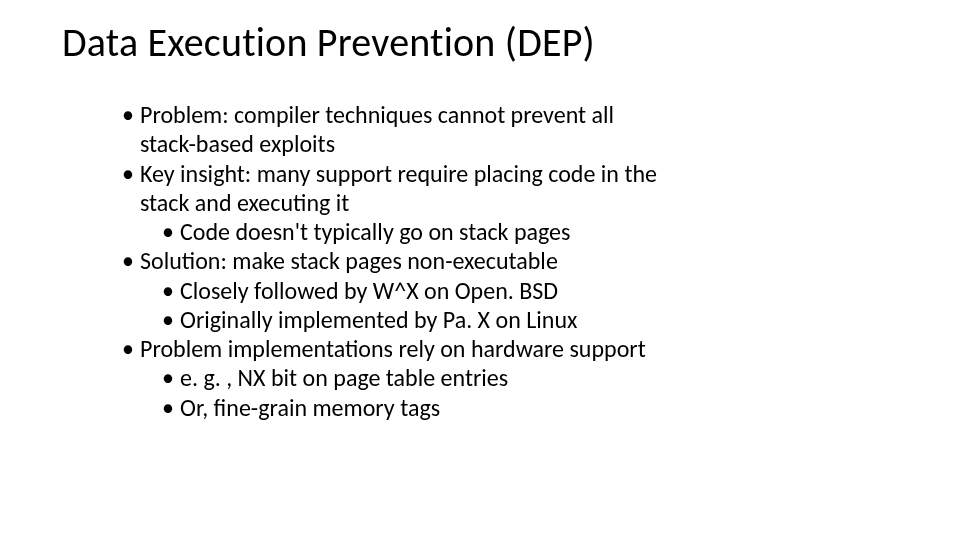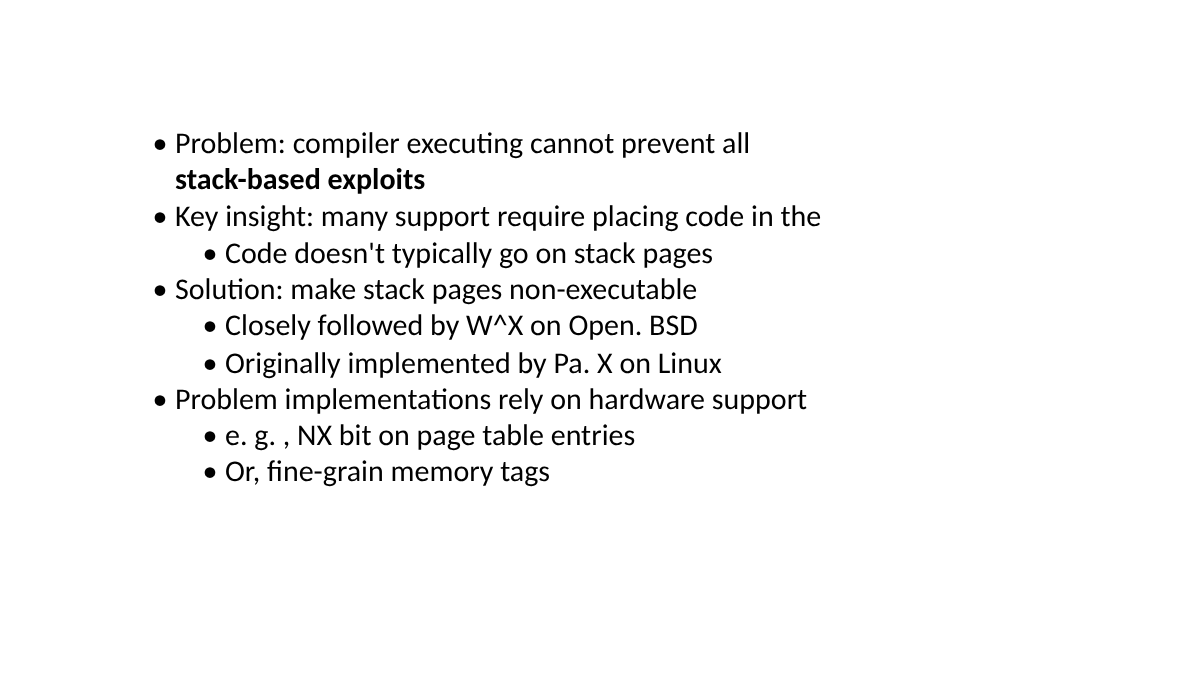--- a/index.html
+++ b/index.html
@@ -65,6 +65,7 @@
 
 <div class="slide">
 
+  <div class="title">Data Execution Prevention (DEP)</div>
 
   <div class="body">
 

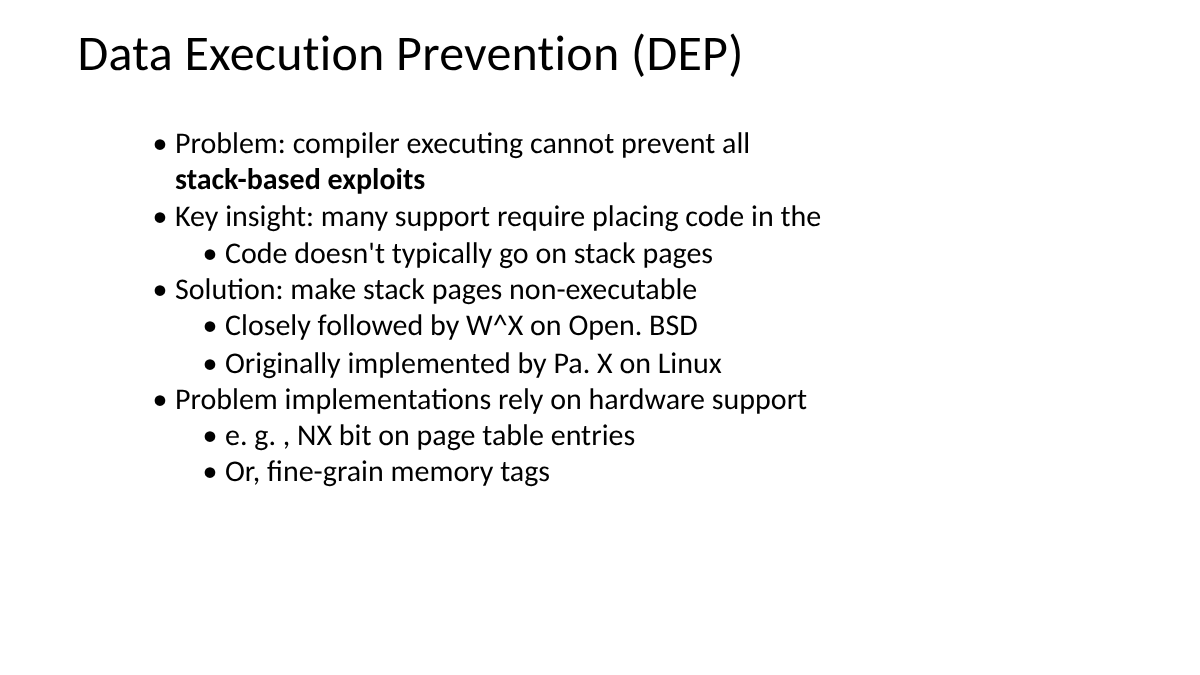--- a/index.html
+++ b/index.html
@@ -69,7 +69,7 @@
 
   <div class="body">
 
-    <p class="lvl1">Problem: compiler executing cannot prevent all</p>
+    <p class="lvl1">Problem: compiler techniques cannot prevent all</p>
     <p class="cont">stack-based exploits</p>
 
     <p class="lvl1">Key insight: many support require placing code in the</p>

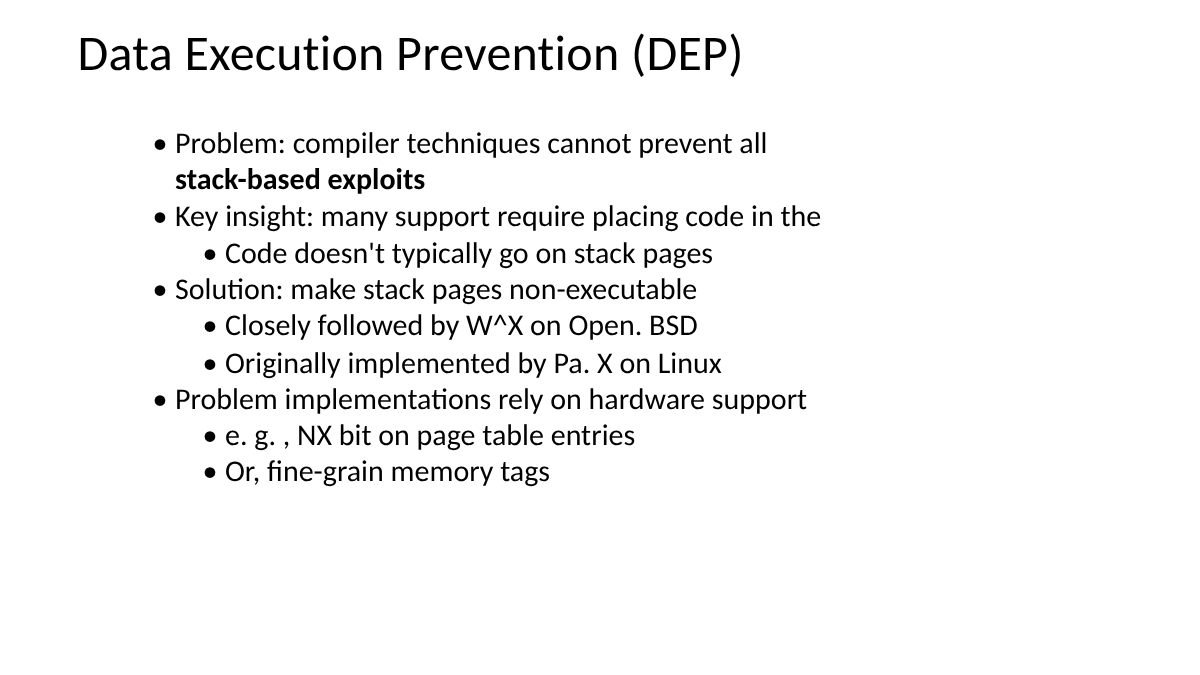--- a/index.html
+++ b/index.html
@@ -57,7 +57,6 @@
   .cont {
     padding-left: 18px;
     margin: 0;
-    font-weight: bold;
   }
 </style>
 </head>

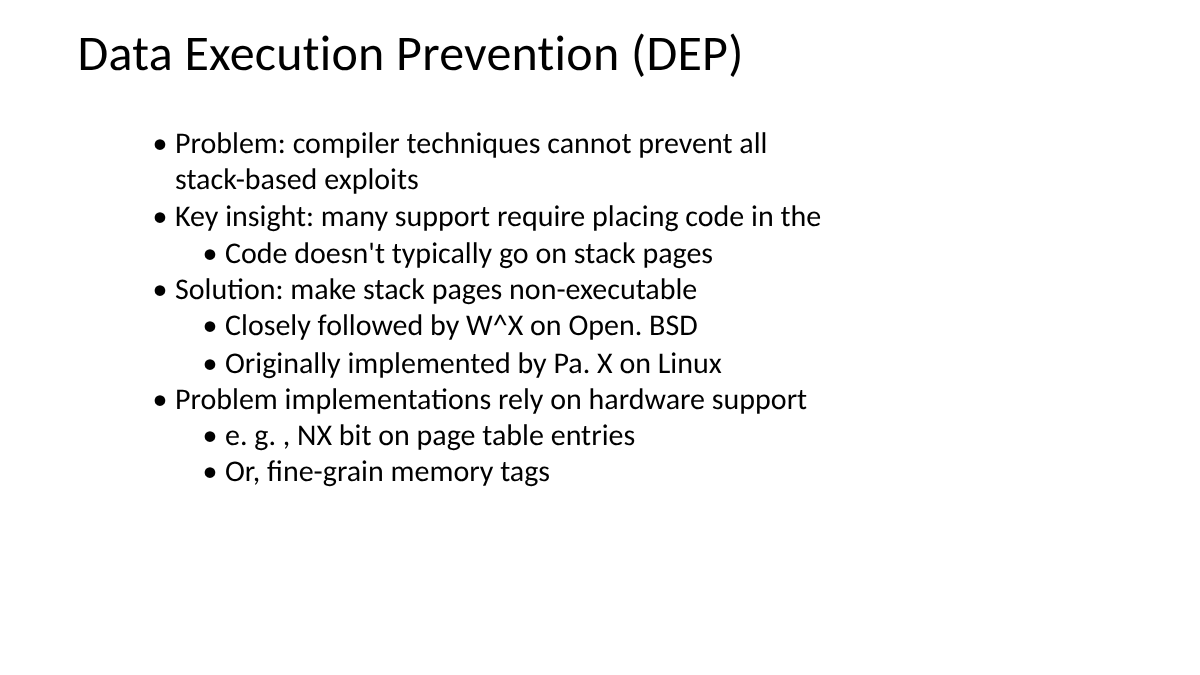--- a/index.html
+++ b/index.html
@@ -72,6 +72,7 @@
     <p class="cont">stack-based exploits</p>
 
     <p class="lvl1">Key insight: many support require placing code in the</p>
+    <p class="cont">stack and executing it</p>
     <p class="lvl2">Code doesn't typically go on stack pages</p>
 
     <p class="lvl1">Solution: make stack pages non-executable</p>

